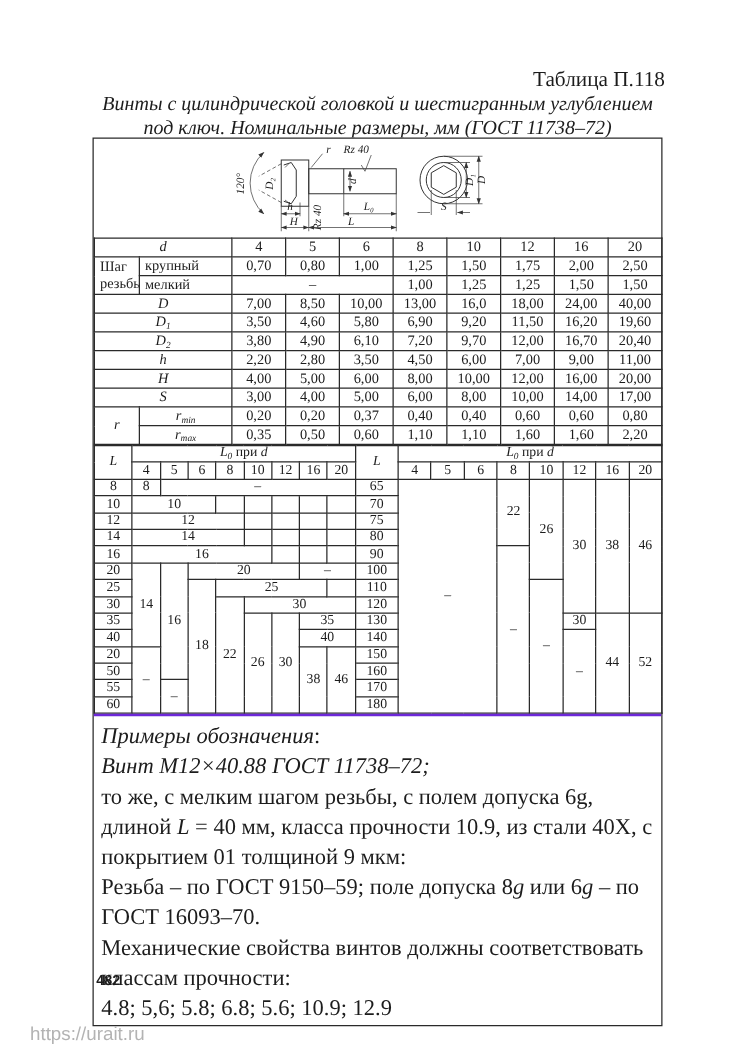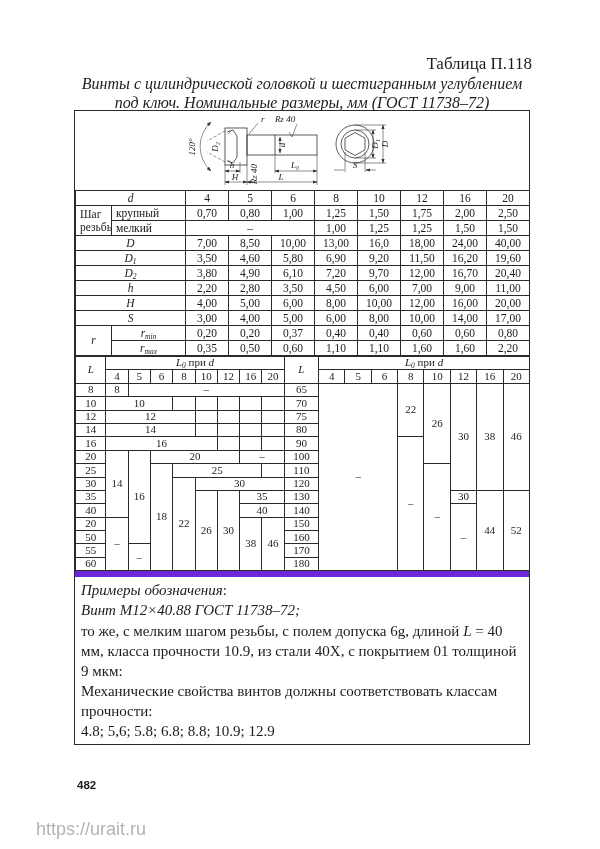--- a/index.html
+++ b/index.html
@@ -16,7 +16,7 @@
   #len-table td{height:12.4px;font-size:11px}
   td.al{text-align:left;padding-left:4px}
   sub{font-size:7.5px;vertical-align:-2px;line-height:0}
-  #examples-section{padding:3px 6px 2px 6px;font-size:15px;line-height:1.345;border-top:6px solid #6d28d9}
+  #examples-section{padding:3px 6px 2px 6px;font-size:18px;line-height:1.345;border-top:2px solid #6d28d9}
   #page-number{top:779px;left:77px;font-family:Liberation Sans, sans-serif;font-weight:bold;font-size:11.5px}
   #watermark{top:819px;left:36px;font-family:"Liberation Sans",sans-serif;font-size:18px;color:#b3b3b3}
   .dline{stroke:#333;stroke-width:0.8;fill:none}

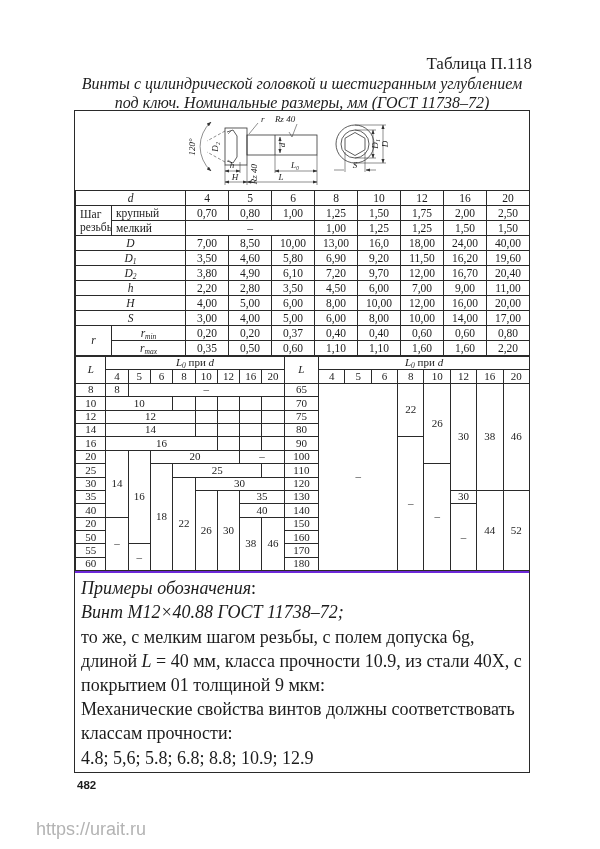--- a/index.html
+++ b/index.html
@@ -385,6 +385,7 @@
       <div><span class="it">Примеры обозначения</span><span>:</span></div>
       <div><span class="it">Винт М12×40.88 ГОСТ 11738–72;</span></div>
       <div><span>то же, с мелким шагом резьбы, с полем допуска 6g, длиной </span><span class="it">L</span><span> = 40 мм, класса прочности 10.9, из стали 40Х, с покрытием 01 толщиной 9 мкм:</span></div>
+      <div><span>Резьба – по ГОСТ 9150–59; поле допуска 8</span><span class="it">g</span><span> или 6</span><span class="it">g</span><span> – по ГОСТ 16093–70.</span></div>
       <div><span>Механические свойства винтов должны соответствовать классам прочности:</span></div>
       <div><span>4.8; 5,6; 5.8; 6.8; 8.8; 10.9; 12.9</span></div>
     </div>

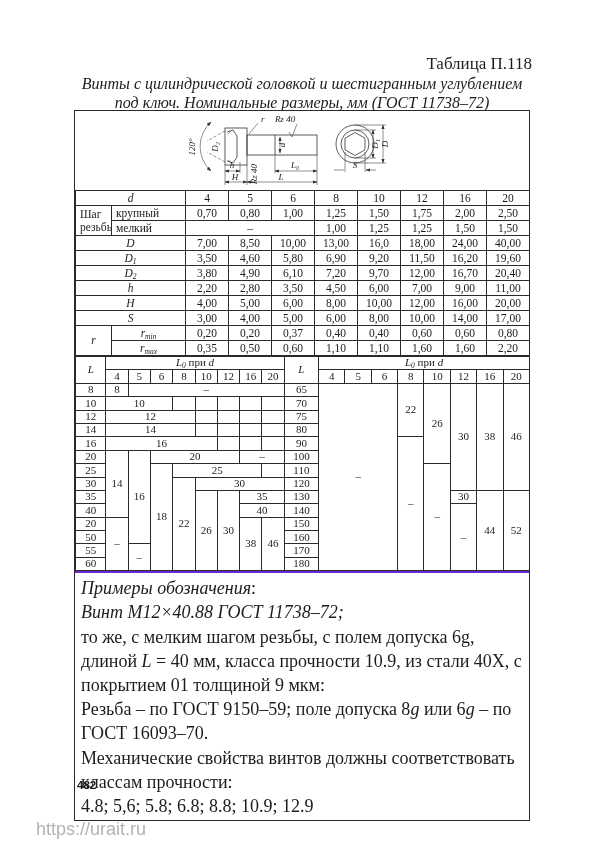--- a/index.html
+++ b/index.html
@@ -387,7 +387,7 @@
       <div><span>то же, с мелким шагом резьбы, с полем допуска 6g, длиной </span><span class="it">L</span><span> = 40 мм, класса прочности 10.9, из стали 40Х, с покрытием 01 толщиной 9 мкм:</span></div>
       <div><span>Резьба – по ГОСТ 9150–59; поле допуска 8</span><span class="it">g</span><span> или 6</span><span class="it">g</span><span> – по ГОСТ 16093–70.</span></div>
       <div><span>Механические свойства винтов должны соответствовать классам прочности:</span></div>
-      <div><span>4.8; 5,6; 5.8; 6.8; 8.8; 10.9; 12.9</span></div>
+      <div><span>4.8; 5,6; 5.8; 6.8; 5.6; 10.9; 12.9</span></div>
     </div>
 
 </div>

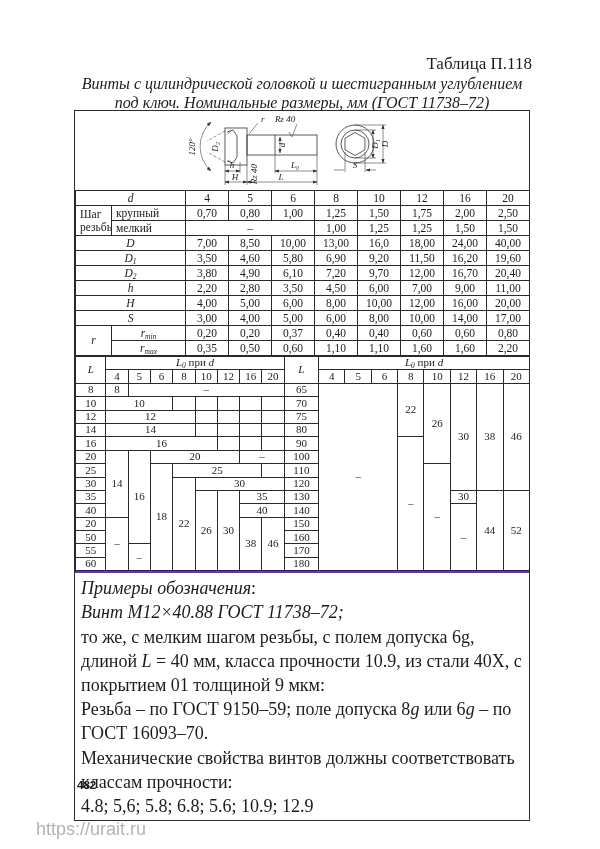--- a/index.html
+++ b/index.html
@@ -18,7 +18,7 @@
   sub{font-size:7.5px;vertical-align:-2px;line-height:0}
   #examples-section{padding:3px 6px 2px 6px;font-size:18px;line-height:1.345;border-top:2px solid #6d28d9}
   #page-number{top:779px;left:77px;font-family:Liberation Sans, sans-serif;font-weight:bold;font-size:11.5px}
-  #watermark{top:819px;left:36px;font-family:"Liberation Sans",sans-serif;font-size:18px;color:#b3b3b3}
+  #watermark{top:819px;left:24px;font-family:"Liberation Sans",sans-serif;font-size:15px;color:#b3b3b3}
   .dline{stroke:#333;stroke-width:0.8;fill:none}
   .dthin{stroke:#444;stroke-width:0.6;fill:none}
   .dlabel{font:italic 9px "Liberation Serif",serif;fill:#1c1c1c}

